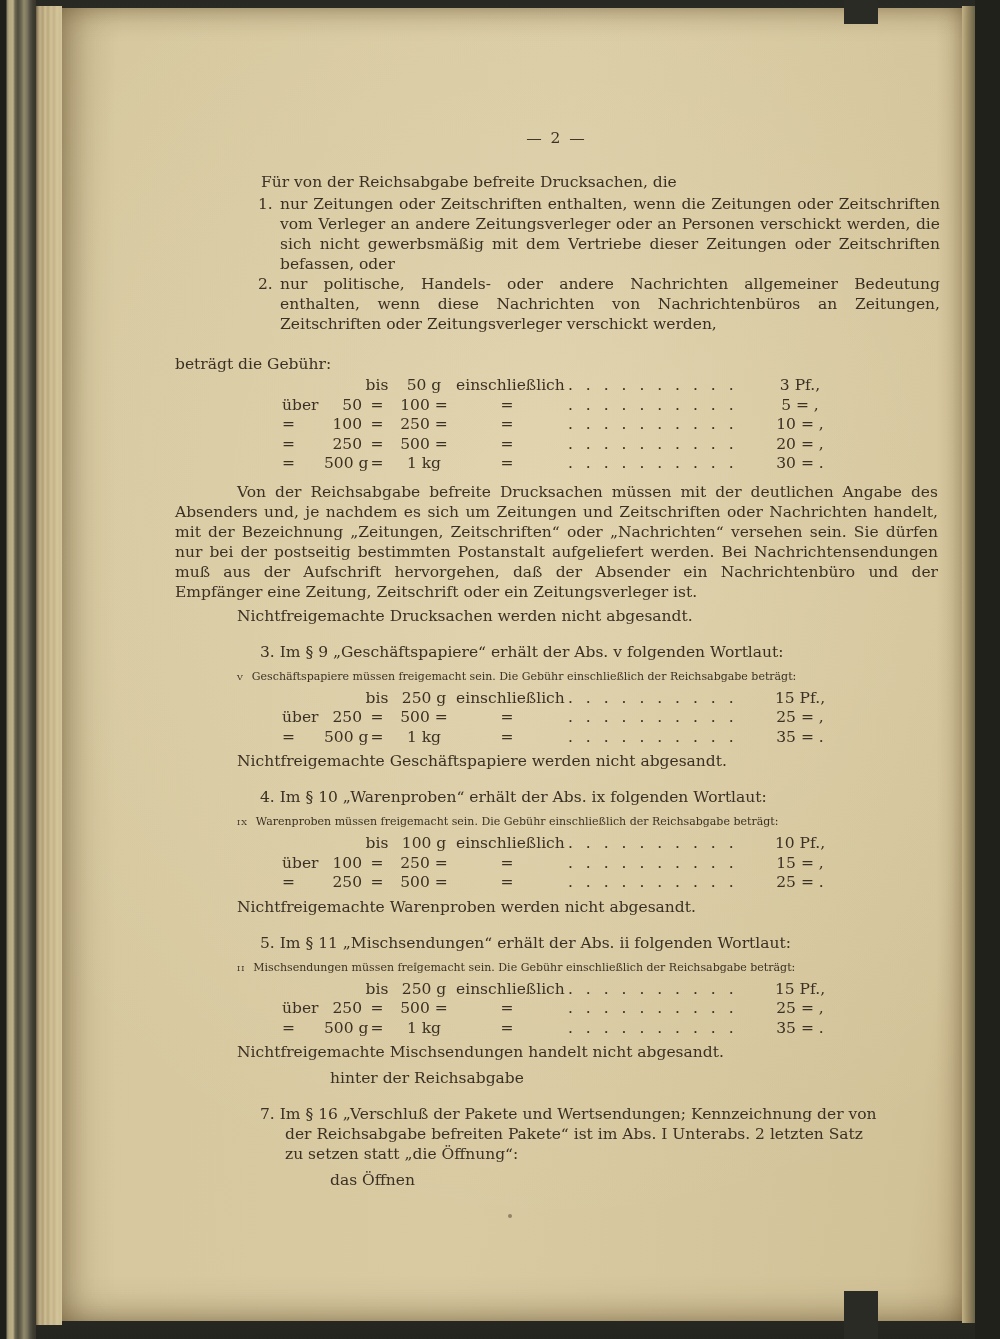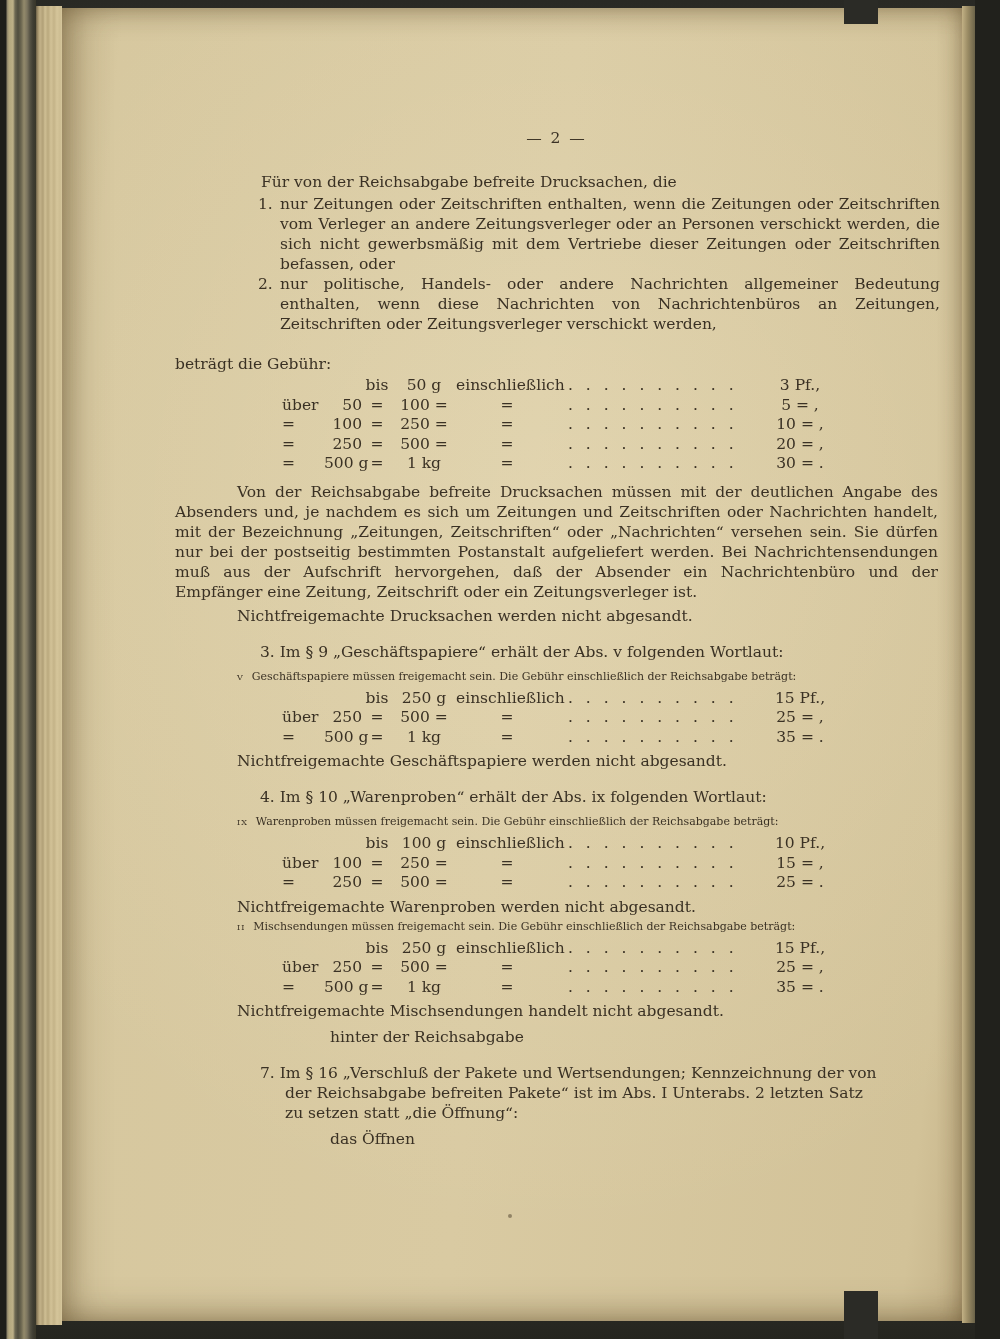--- a/index.html
+++ b/index.html
@@ -143,6 +143,7 @@
     </div>
     <div class="note">Nichtfreigemachte Warenproben werden nicht abgesandt.</div>
 
+    <div class="sec-head">5. Im § 11 „Mischsendungen“ erhält der Abs. ii folgenden Wortlaut:</div>
     <div class="markerline">
       <span class="marker">ii</span><span>Mischsendungen müssen freigemacht sein. Die Gebühr einschließlich der Reichsabgabe beträgt:</span>
     </div>

